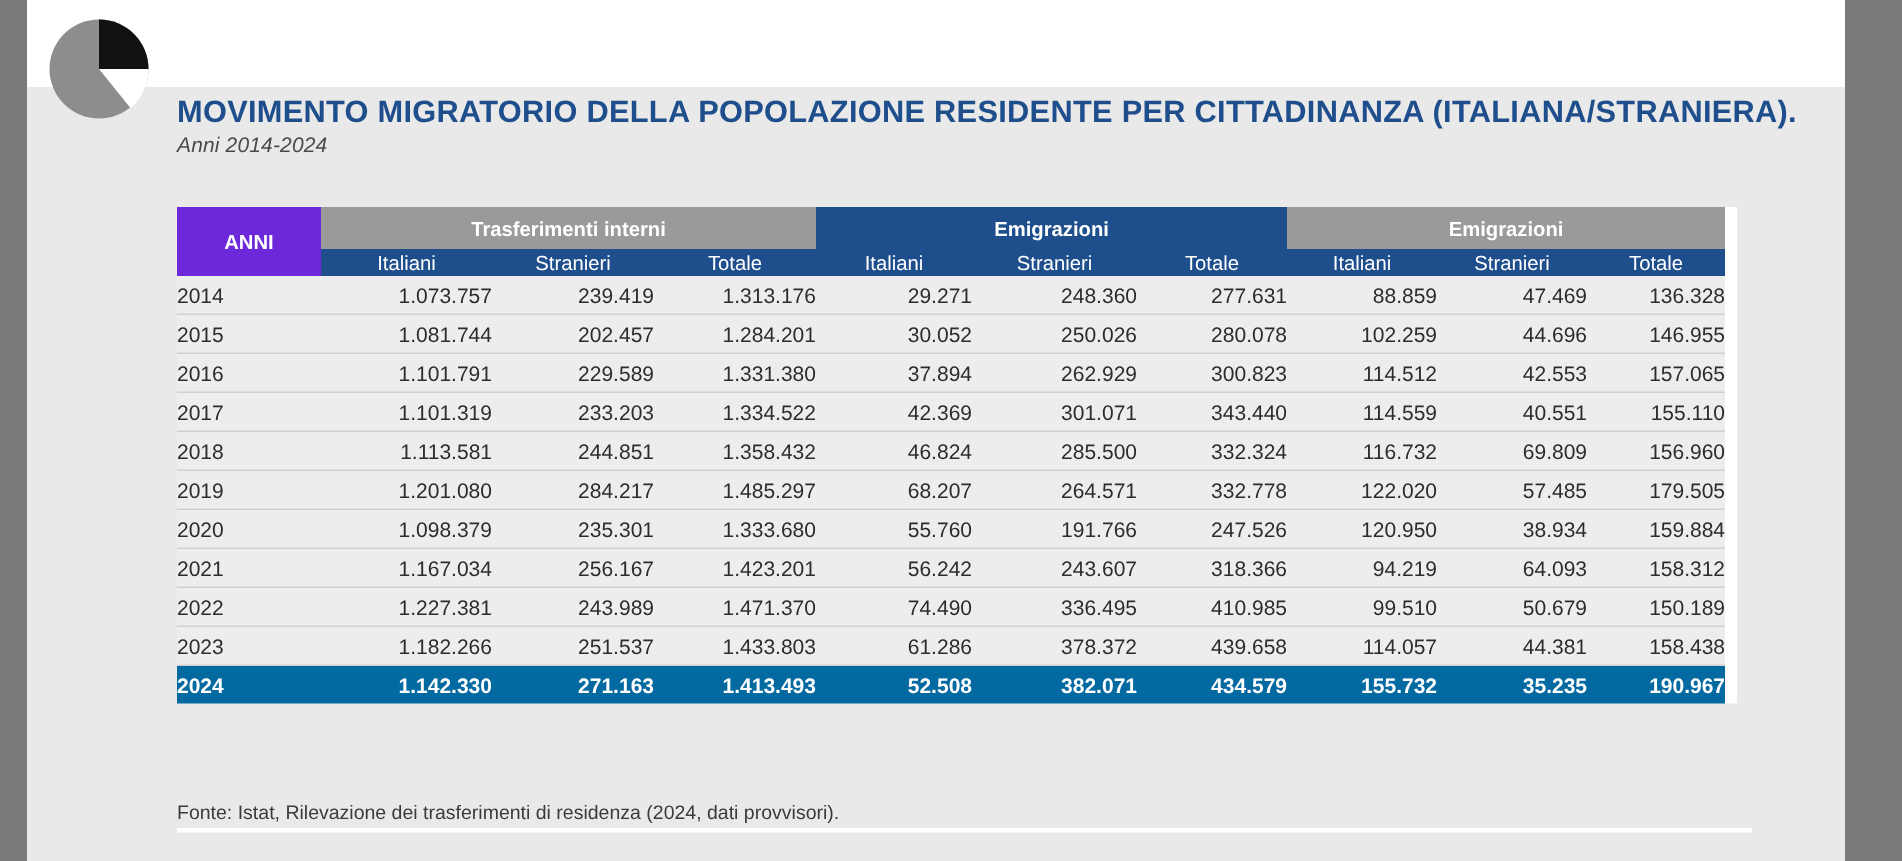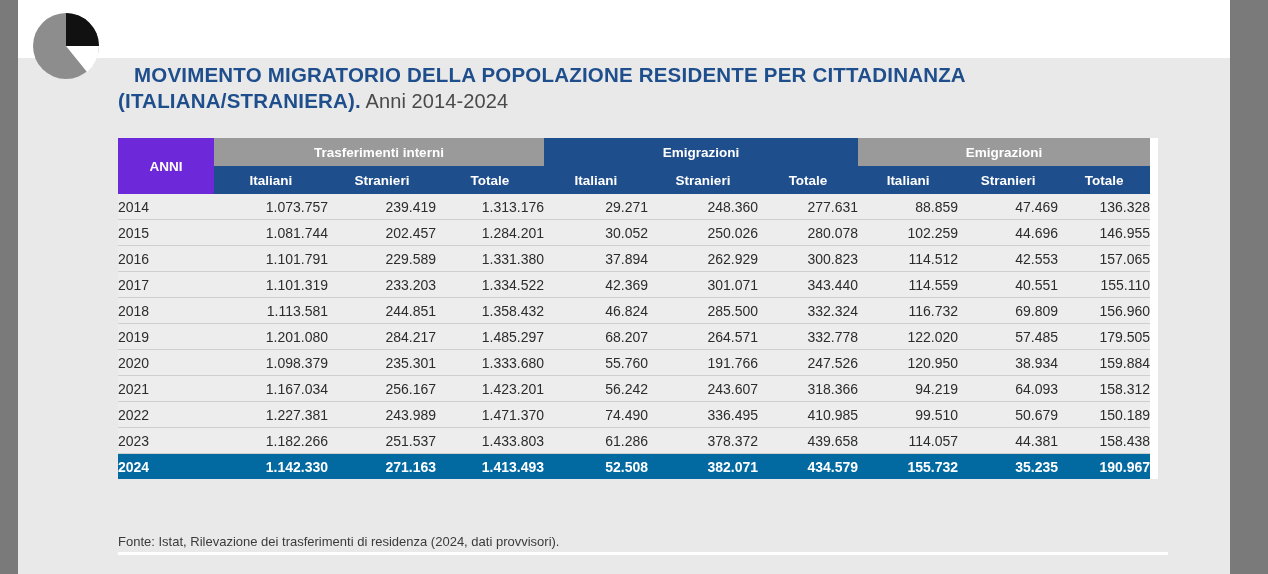--- a/index.html
+++ b/index.html
@@ -50,7 +50,6 @@
     font-weight: bold;
     line-height: 26px;
     letter-spacing: 0.2px;
-    margin-left: 16px;
   }
   .title-sub {
     color: #4a4a4a;

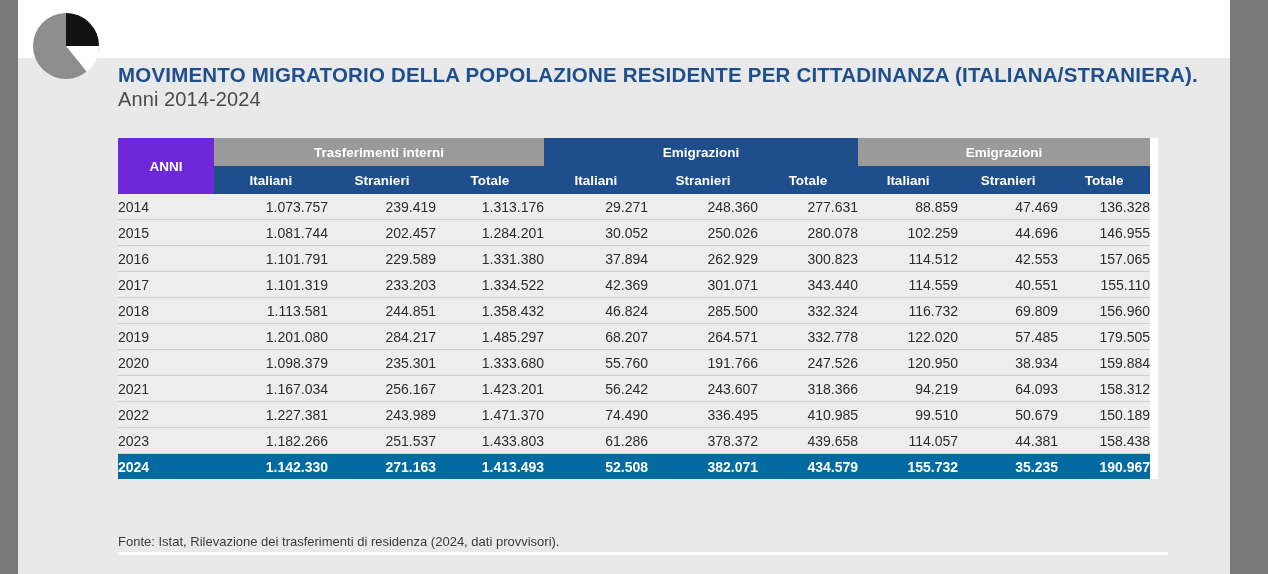--- a/index.html
+++ b/index.html
@@ -53,9 +53,10 @@
   }
   .title-sub {
     color: #4a4a4a;
-    font-size: 20px;
+    font-size: 14px;
     font-weight: normal;
     letter-spacing: 0.1px;
+    font-style: italic;
   }
 
   .table-wrap {

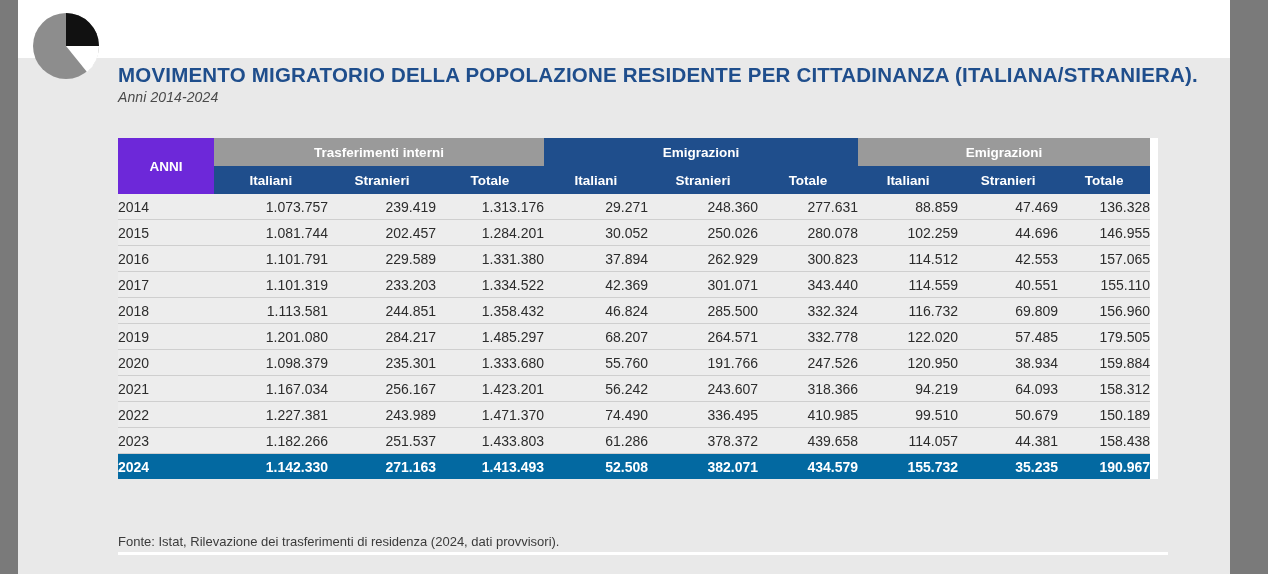--- a/index.html
+++ b/index.html
@@ -95,11 +95,11 @@
   .grp-tail { background: #ffffff; }
 
   .sub-head th {
-    height: 28px;
+    height: 18px;
     background: #1f4e8c;
     color: #ffffff;
     font-size: 13.5px;
-    font-weight: bold;
+    font-weight: normal;
     text-align: center;
     vertical-align: middle;
   }

